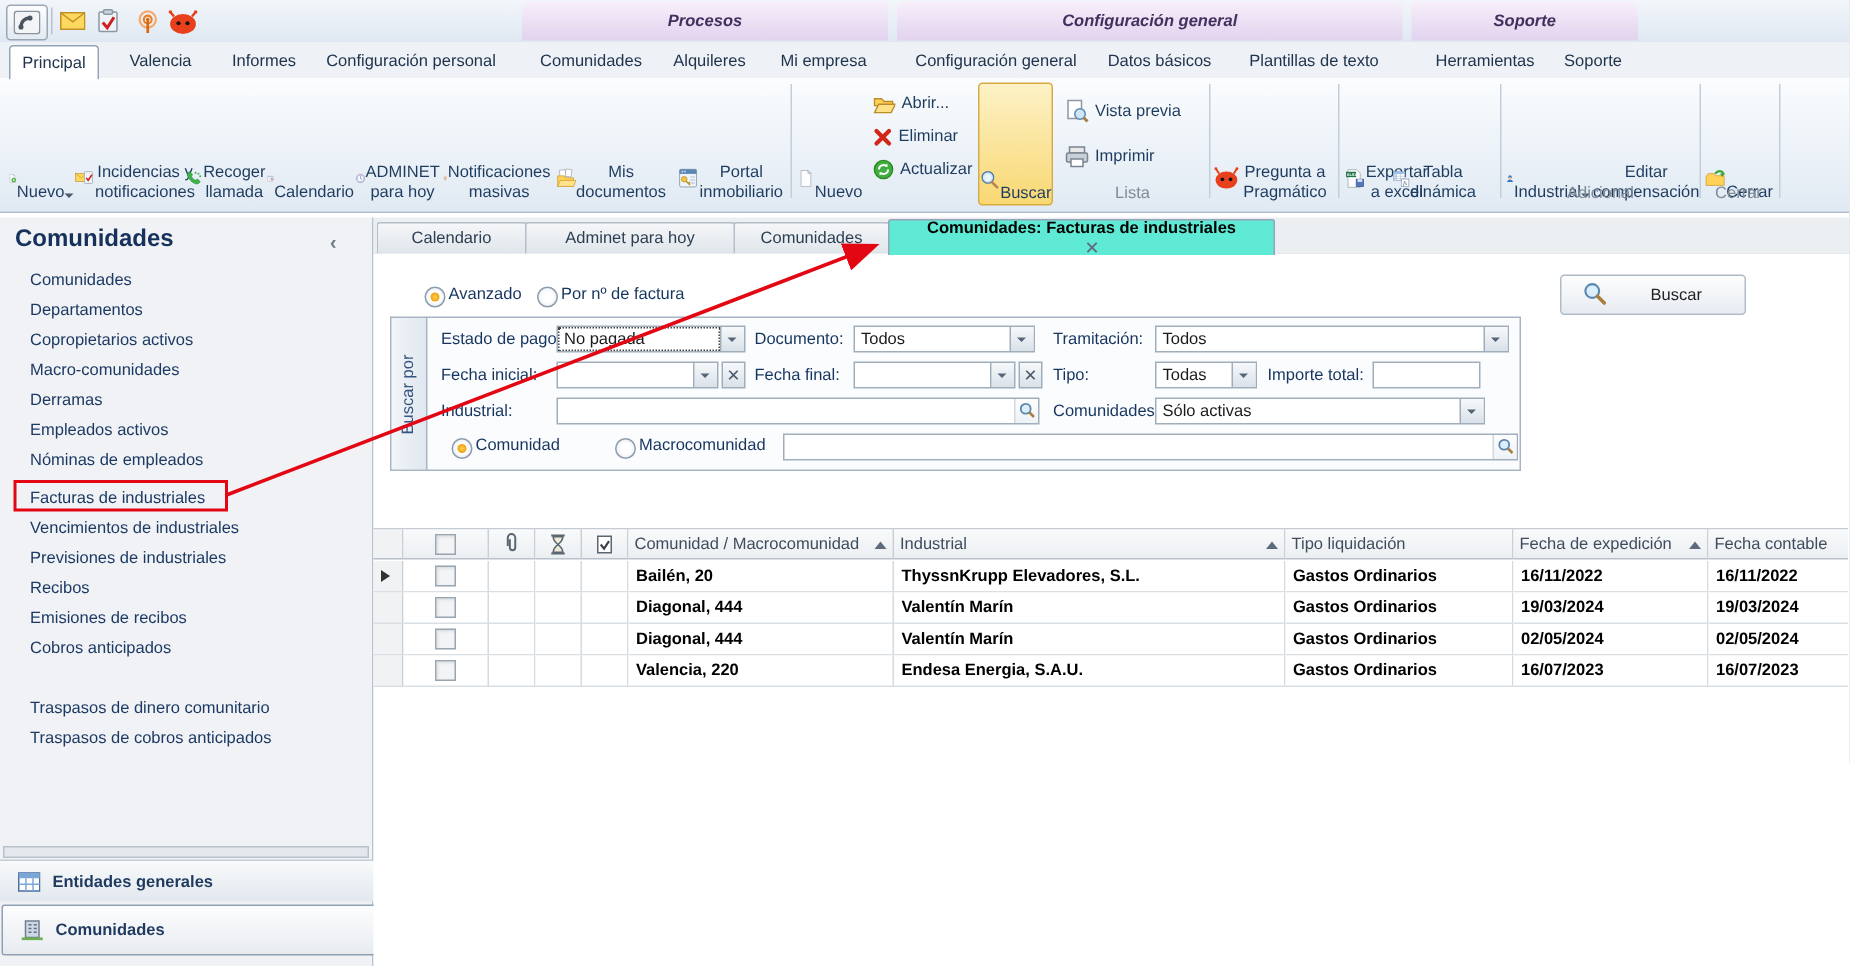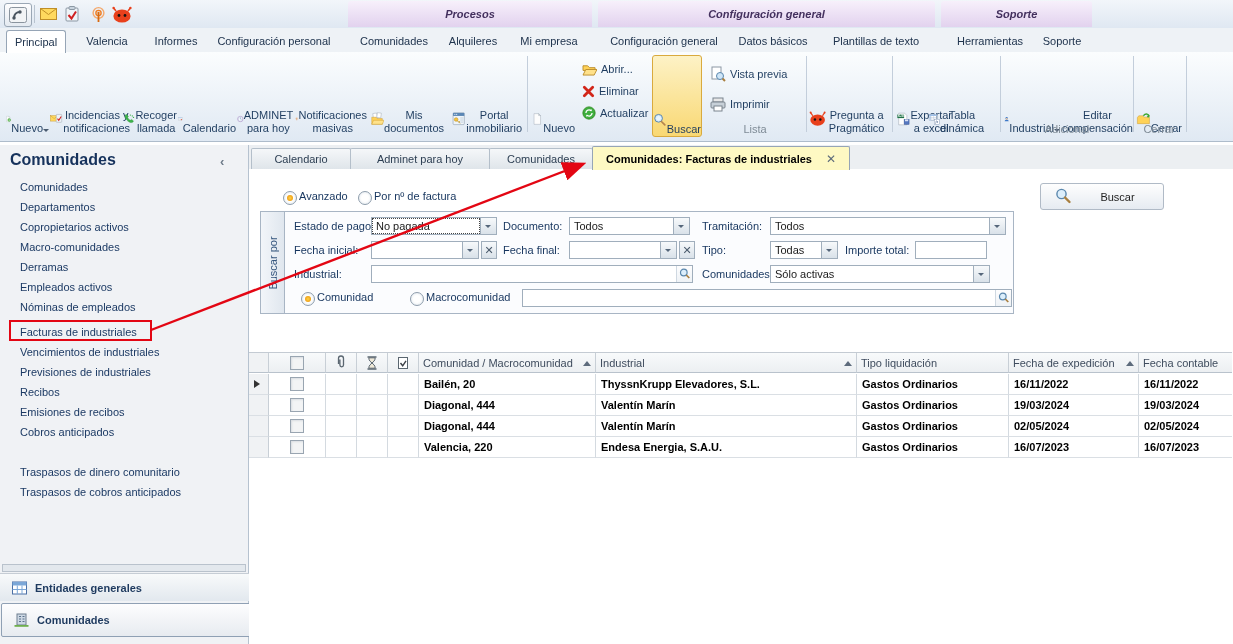--- a/index.html
+++ b/index.html
@@ -54,7 +54,7 @@
   .doc-tabs{position:absolute;left:249px;top:145px;width:984px;height:24px;background:#eceff2;border-bottom:1px solid #a9b5c2;}
   .dtab{position:absolute;top:3px;height:20px;border:1px solid #b4bfca;border-bottom:none;border-radius:2px 2px 0 0;
         background:linear-gradient(#f5f7f9,#dfe5ea);color:#2c3e52;display:flex;align-items:center;justify-content:center;}
-  .dtab.active{top:1px;height:23px;background:#fef9c3;border-color:#96a5b6;font-weight:bold;color:#000;z-index:2;}
+  .dtab.active{top:1px;height:23px;background:#5eead4;border-color:#96a5b6;font-weight:bold;color:#000;z-index:2;flex-direction:column;}
   .dtab .x{margin-left:14px;color:#5d6b7a;font-weight:bold;font-size:12px;}
 
   

